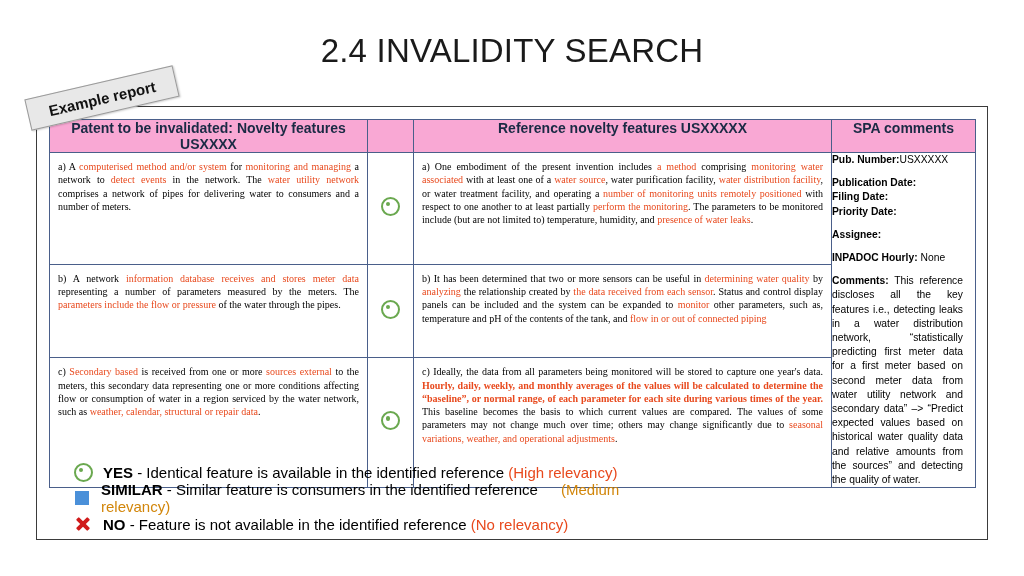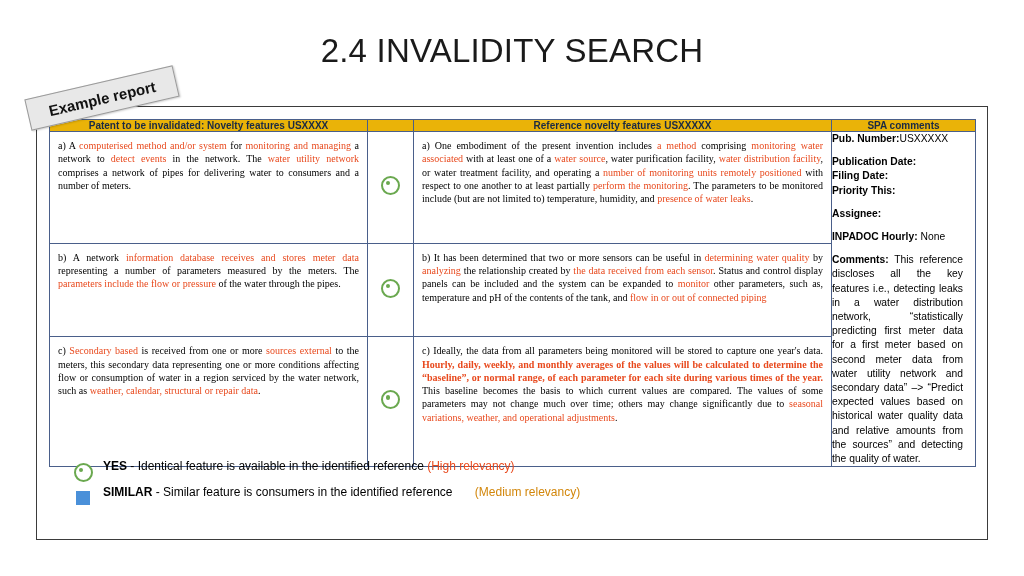--- a/index.html
+++ b/index.html
@@ -69,9 +69,9 @@
     padding: 0;
   }
   thead th {
-    background: #eab308;
+    background: #f9a8d4;
     color: #1a2a44;
-    font-size: 10px;
+    font-size: 14px;
     font-weight: 700;
     text-align: center;
     padding: 7px 4px;

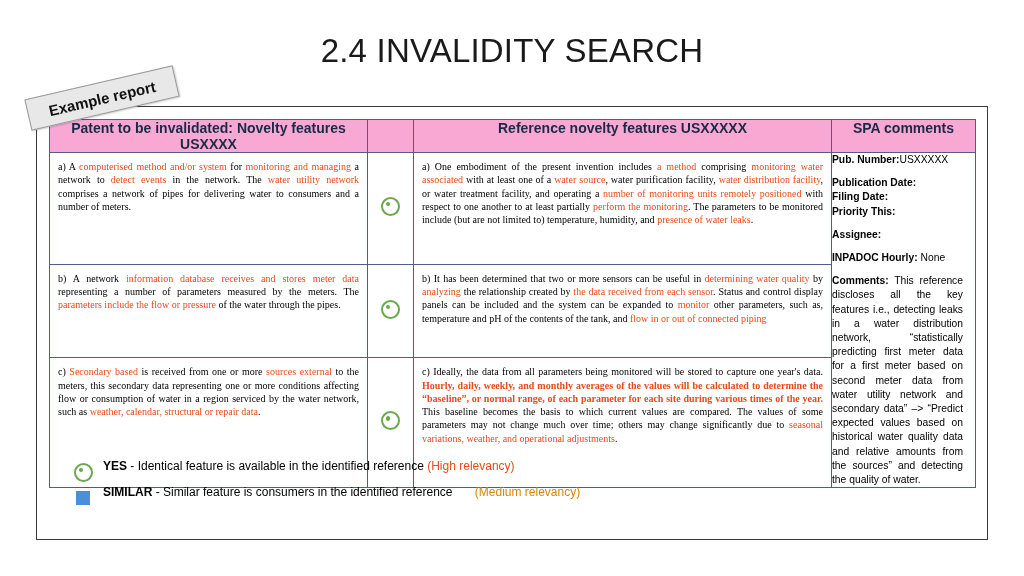--- a/index.html
+++ b/index.html
@@ -212,7 +212,7 @@
           <div class="spa-gap"></div>
           <div class="spa-line lbl">Publication Date:</div>
           <div class="spa-line lbl">Filing Date:</div>
-          <div class="spa-line lbl">Priority This:</div>
+          <div class="spa-line lbl">Priority Date:</div>
           <div class="spa-gap"></div>
           <div class="spa-line lbl">Assignee:</div>
           <div class="spa-gap"></div>

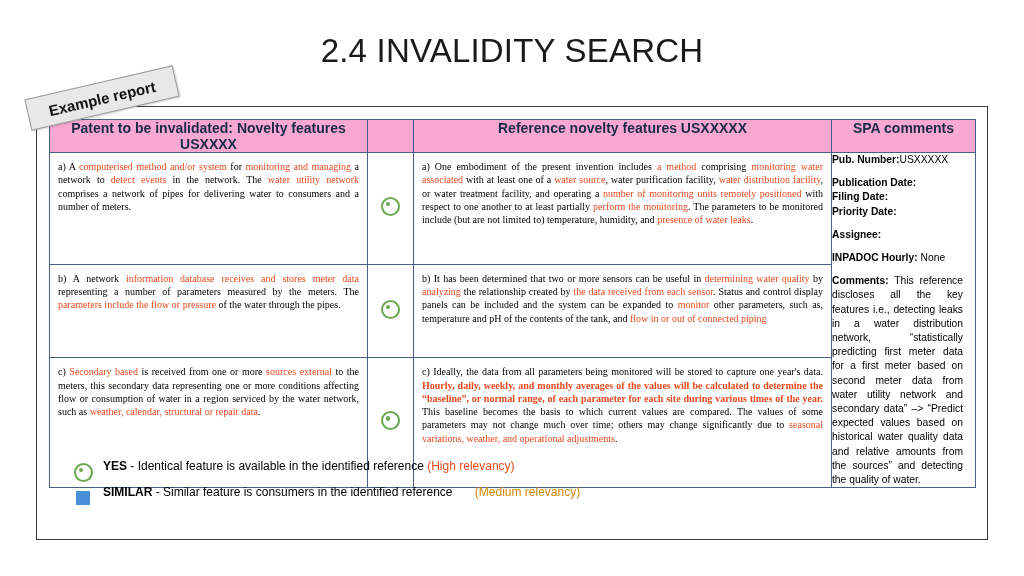--- a/index.html
+++ b/index.html
@@ -162,8 +162,9 @@
   }
   .legend-row {
     display: flex;
+    align-items: center;
     height: 26px;
-    font-size: 12px;
+    font-size: 15px;
   }
   .legend-ic {
     width: 40px;

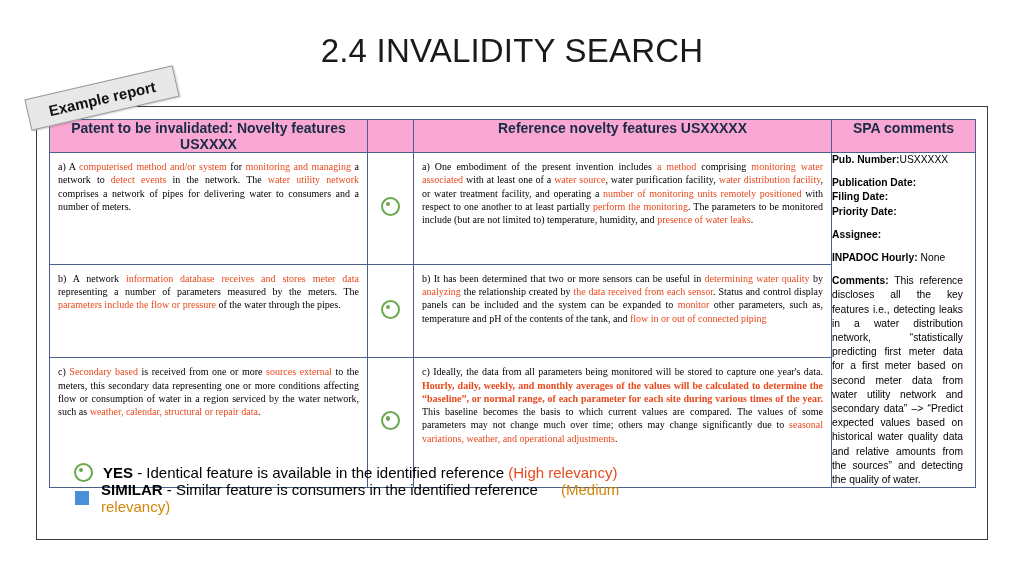--- a/index.html
+++ b/index.html
@@ -257,6 +257,12 @@
         </span>
       <span class="legend-txt"><b>SIMILAR</b><span> - Similar feature is consumers in the identified reference </span><span class="legend-amber">(Medium relevancy)</span></span>
     </div>
+    <div class="legend-row">
+      <span class="legend-ic">
+          <span class="x-icon"></span>
+        </span>
+      <span class="legend-txt"><b>NO</b><span> - Feature is not available in the identified reference </span><span class="legend-red">(No relevancy)</span></span>
+    </div>
   </div>
 
 </div>

